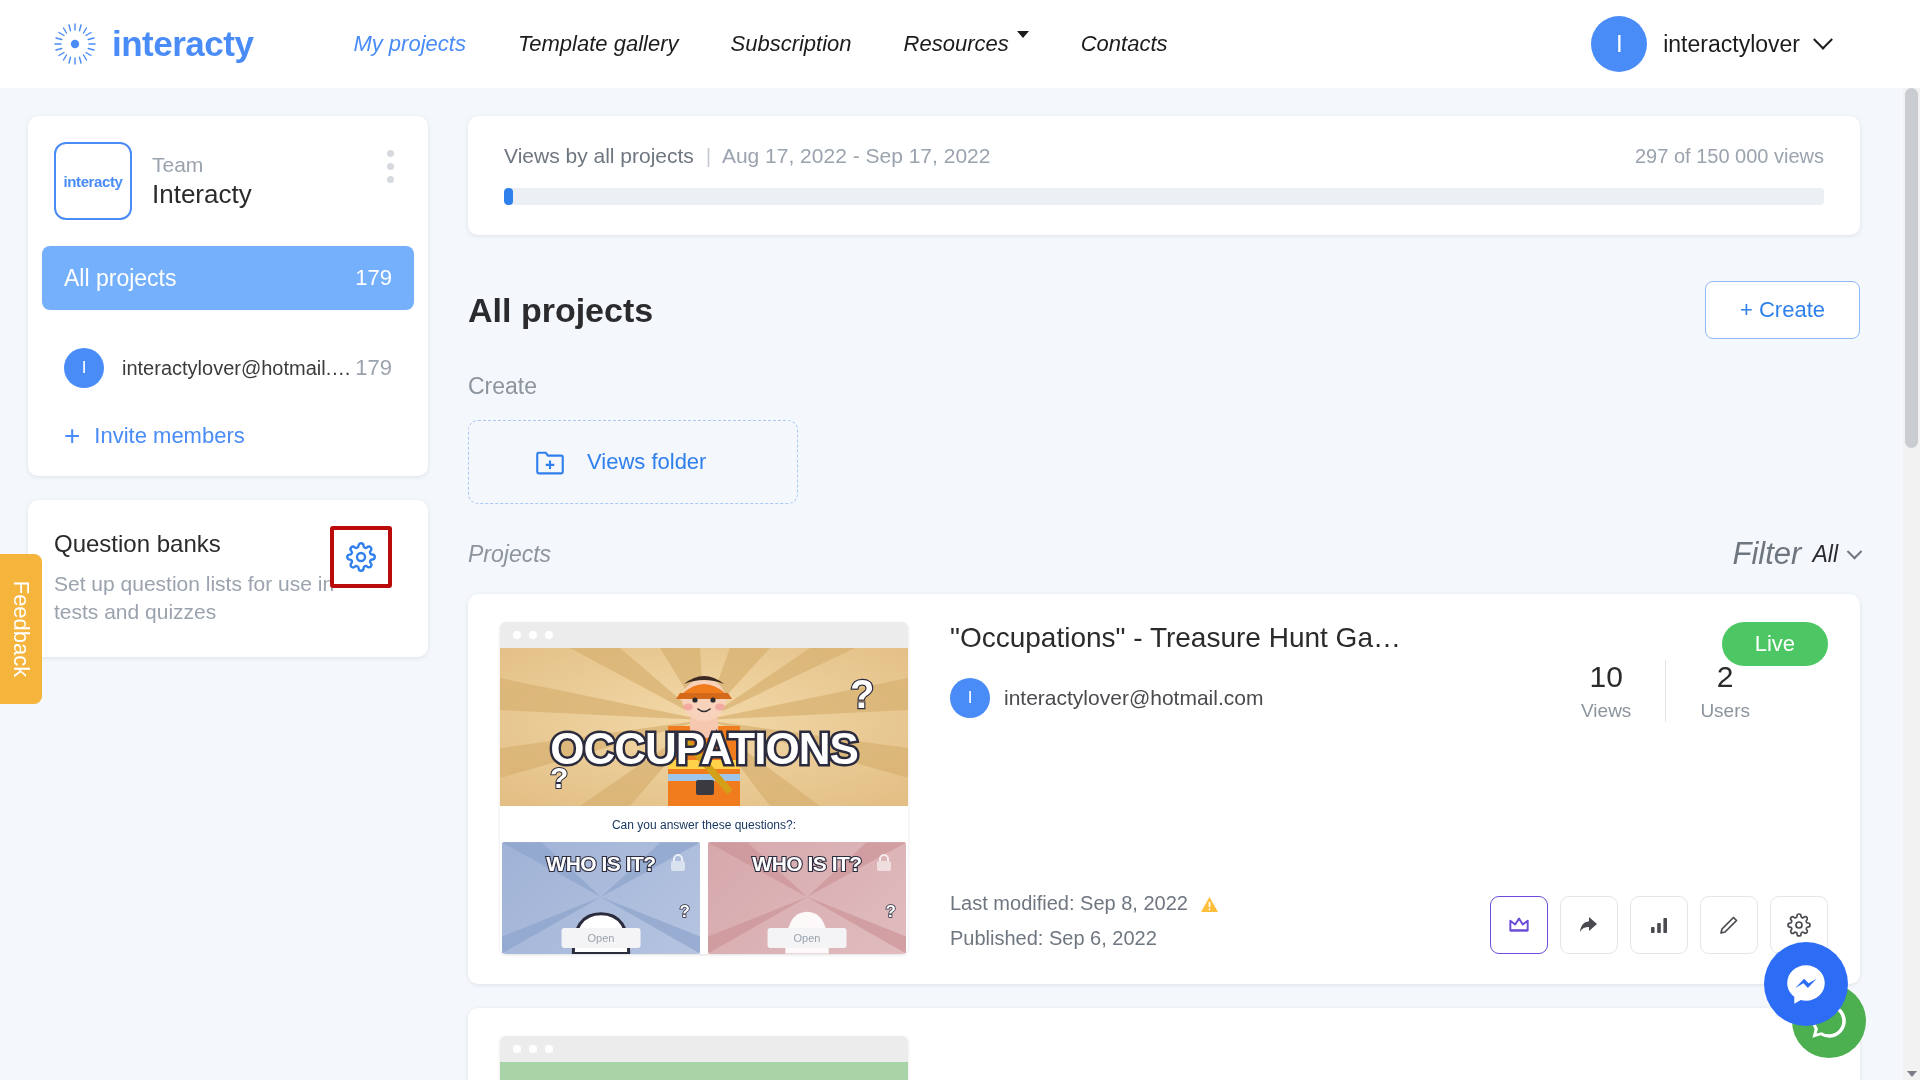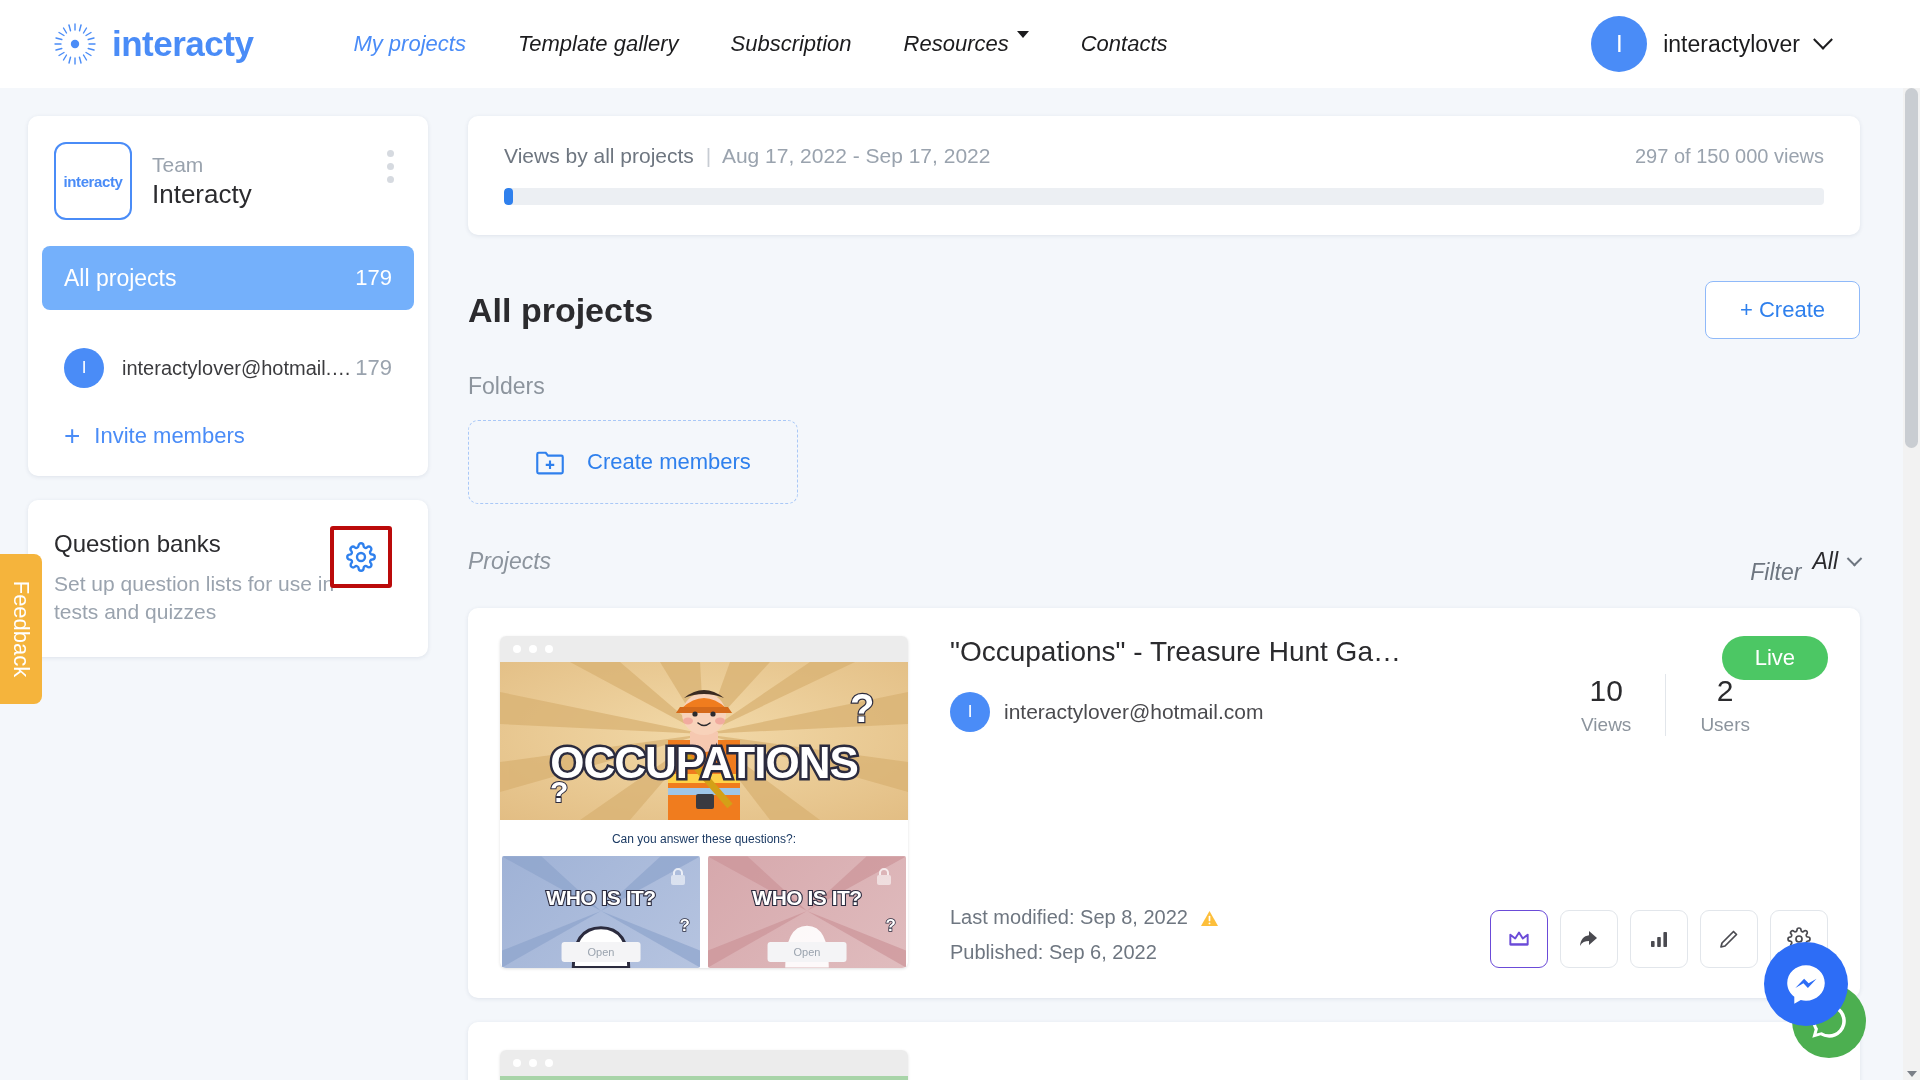--- a/index.html
+++ b/index.html
@@ -427,7 +427,7 @@
       <div class="create-btn">+ Create</div>
     </div>
 
-    <div class="sub-label">Folders</div>
+    <div class="sub-label">Create</div>
 
     <div class="create-folder">
       <svg width="34" height="34" viewBox="0 0 24 24" fill="none" stroke="#2f80ed" stroke-width="1.5">

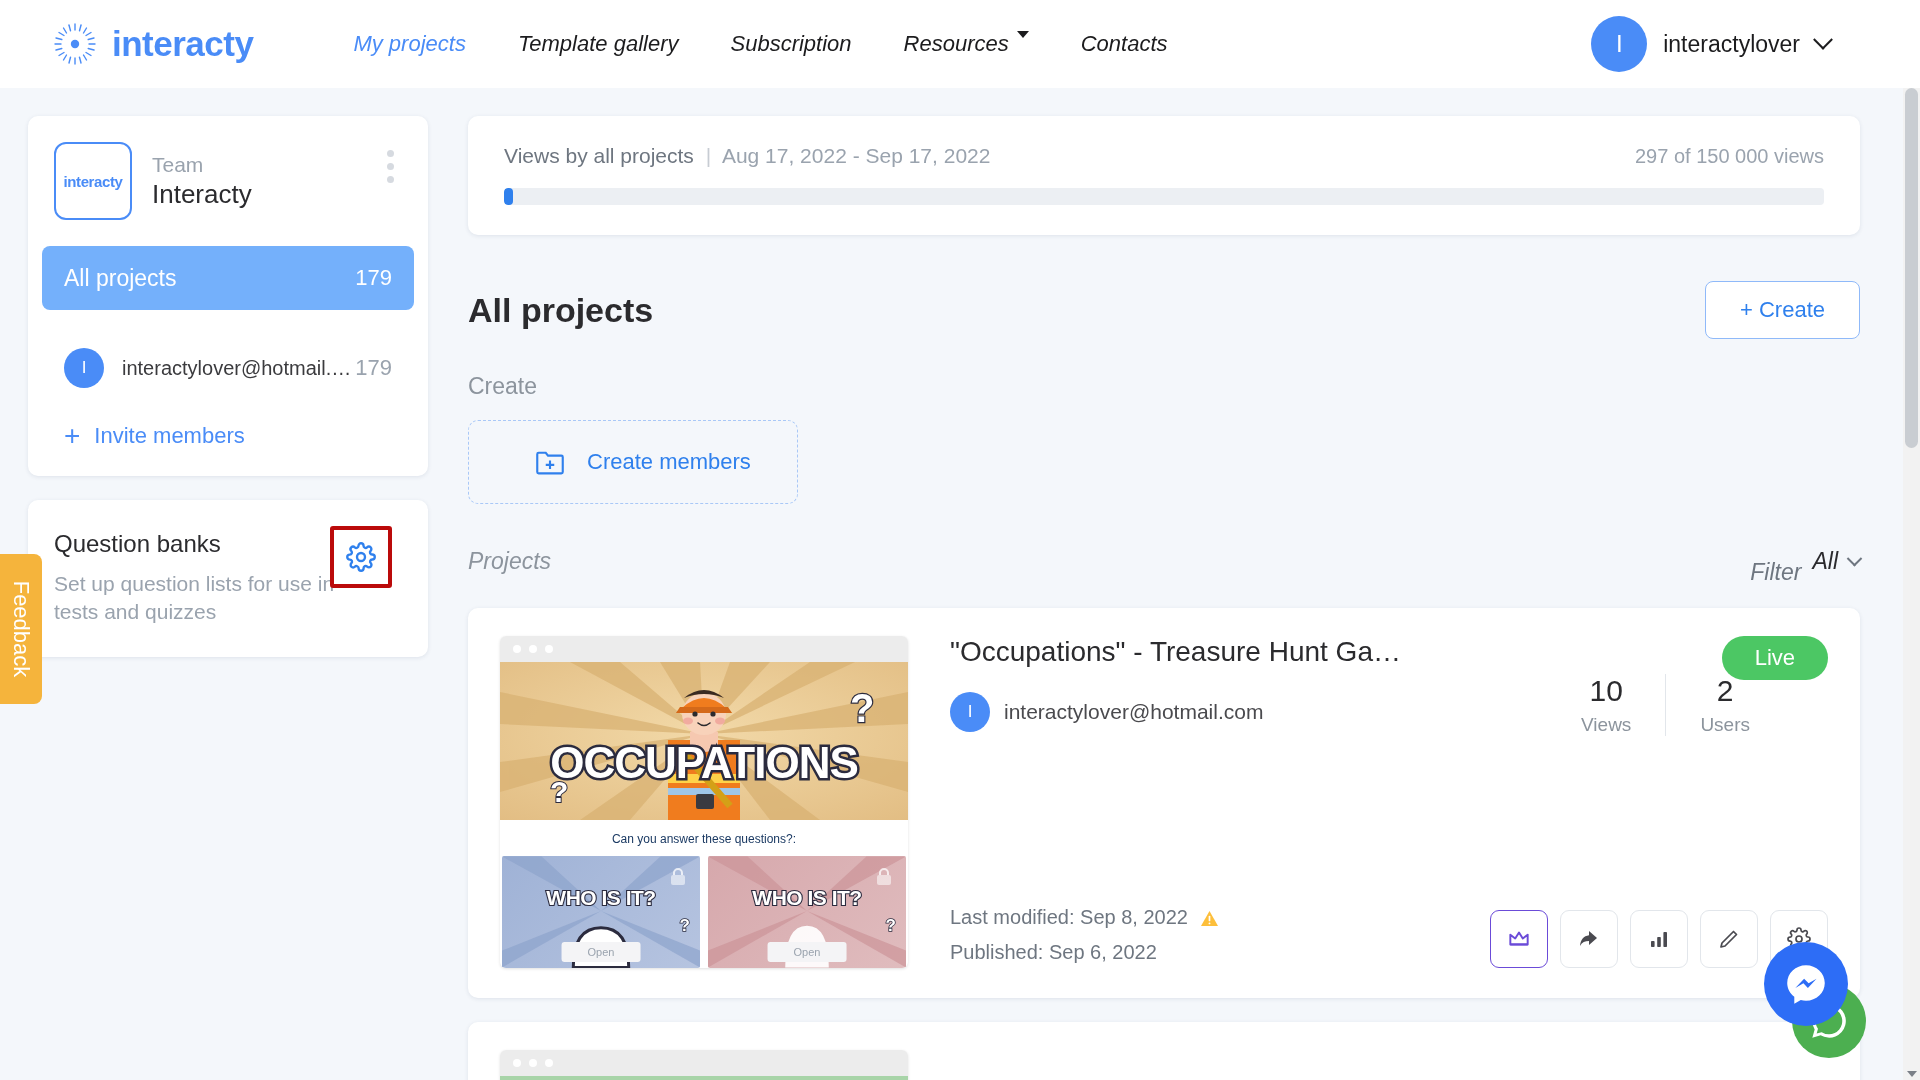--- a/index.html
+++ b/index.html
@@ -434,7 +434,7 @@
         <path d="M3 6.5a1 1 0 0 1 1-1h5l1.6 2H20a1 1 0 0 1 1 1V19a1 1 0 0 1-1 1H4a1 1 0 0 1-1-1z"></path>
         <path d="M9 14h6M12 11v6"></path>
       </svg>
-      <span class="create-folder-label">Create members</span>
+      <span class="create-folder-label">Views folder</span>
     </div>
 
     <div class="filter-row">

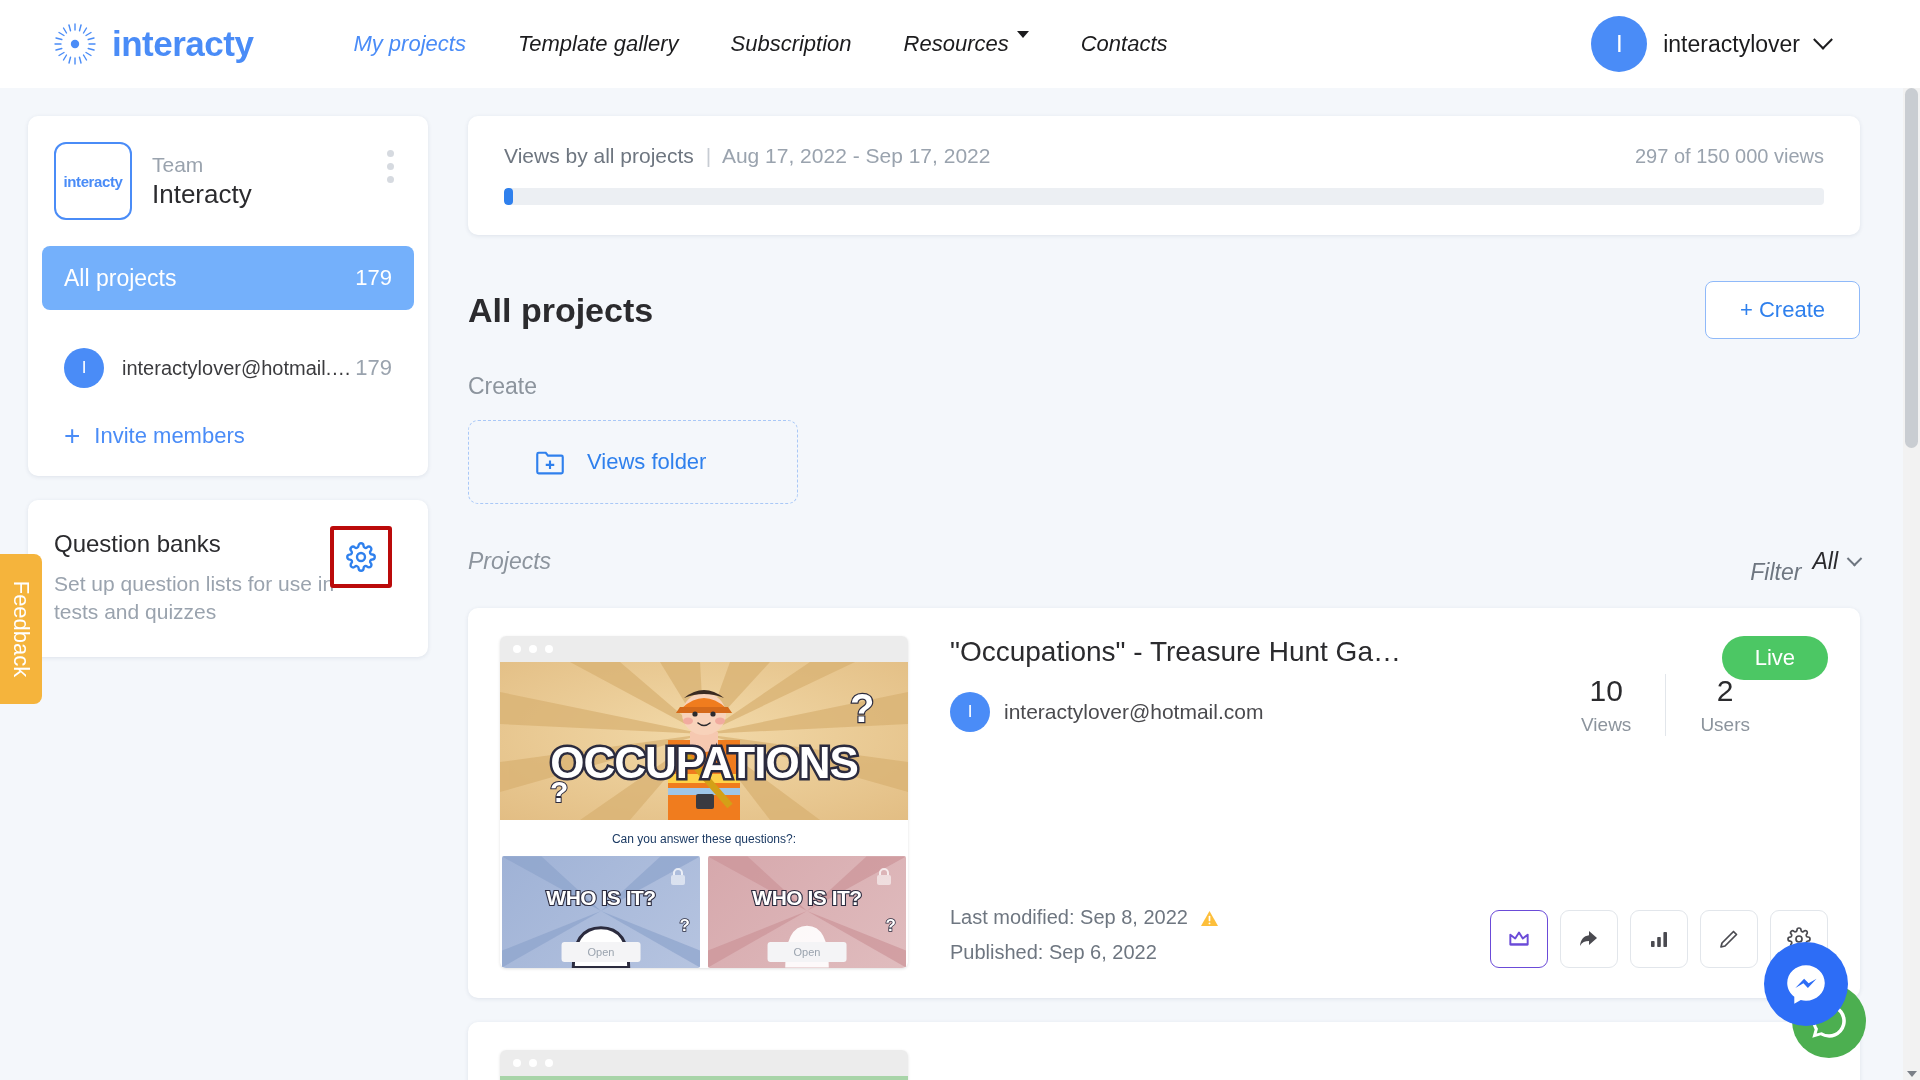--- a/index.html
+++ b/index.html
@@ -179,7 +179,7 @@
     font-style: italic;
   }
   .filter-ctl { display: flex; align-items: center; gap: 11px; cursor: pointer; }
-  .filter-word { font-size: 23px; color: #6e7680; margin-top: 23px; }
+  .filter-word { font-size: 31px; color: #6e7680; }
   .filter-value { font-size: 23px; color: #2b2b2e; }
   .chev-sm {
     width: 11px; height: 11px;

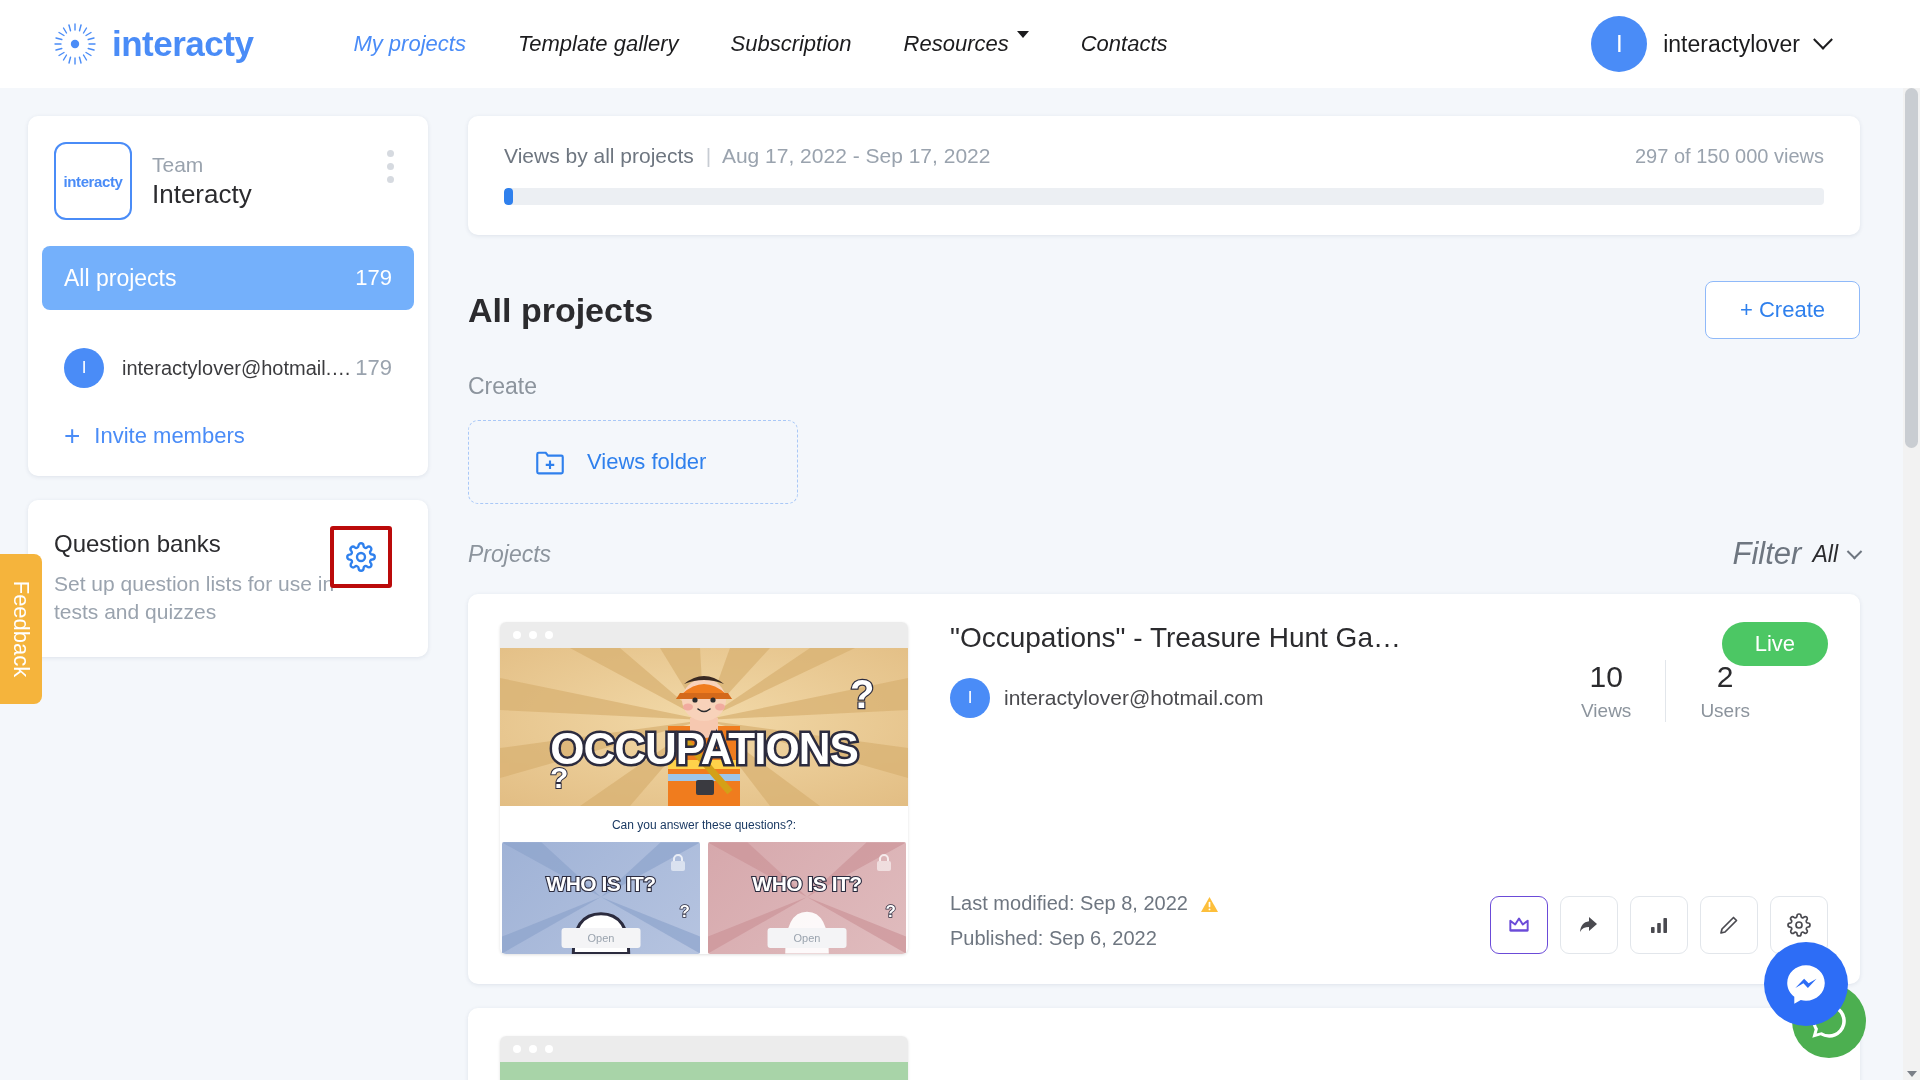--- a/index.html
+++ b/index.html
@@ -214,7 +214,6 @@
     font-size: 21px; font-weight: bold; color: #fff;
     -webkit-text-stroke: 2.2px #2b2b3e; paint-order: stroke fill;
     letter-spacing: -0.5px;
-    margin-top: 20px;
   }
   .tile-open {
     position: absolute; bottom: 6px; left: 50%; transform: translateX(-50%);

